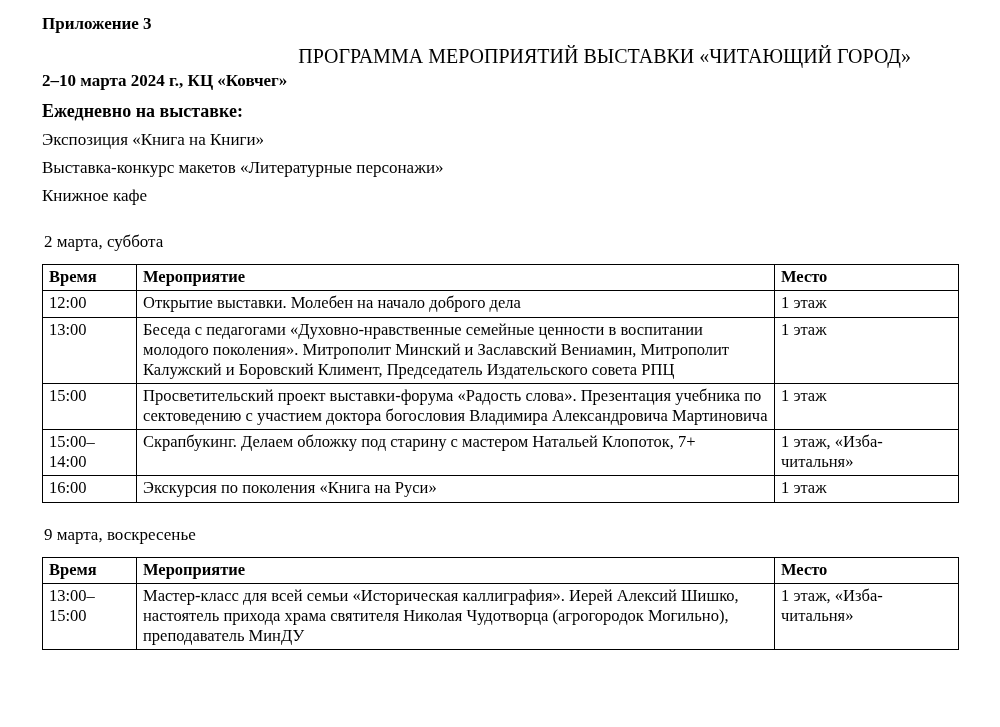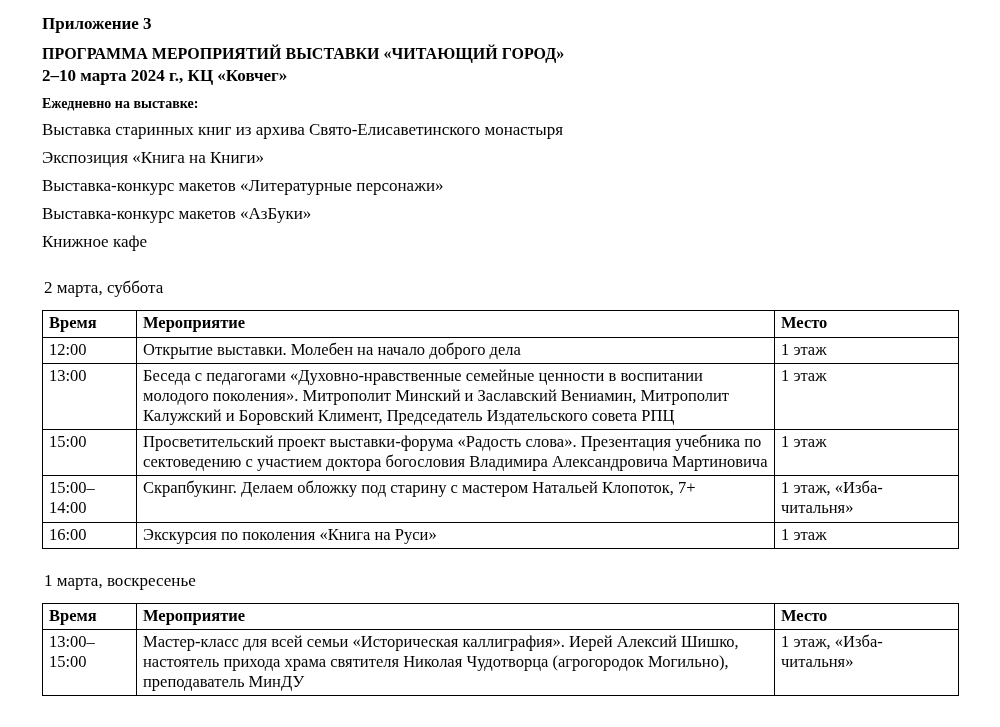--- a/index.html
+++ b/index.html
@@ -28,9 +28,9 @@
     margin: 0 0 10px 0;
   }
   .doc-title {
-    text-align: left;
-    font-weight: bold;
-    font-size: 16px;
+    text-align: right;
+    font-weight: normal;
+    font-size: 20px;
     line-height: 1.25;
     margin: 0 0 1px 0;
   }

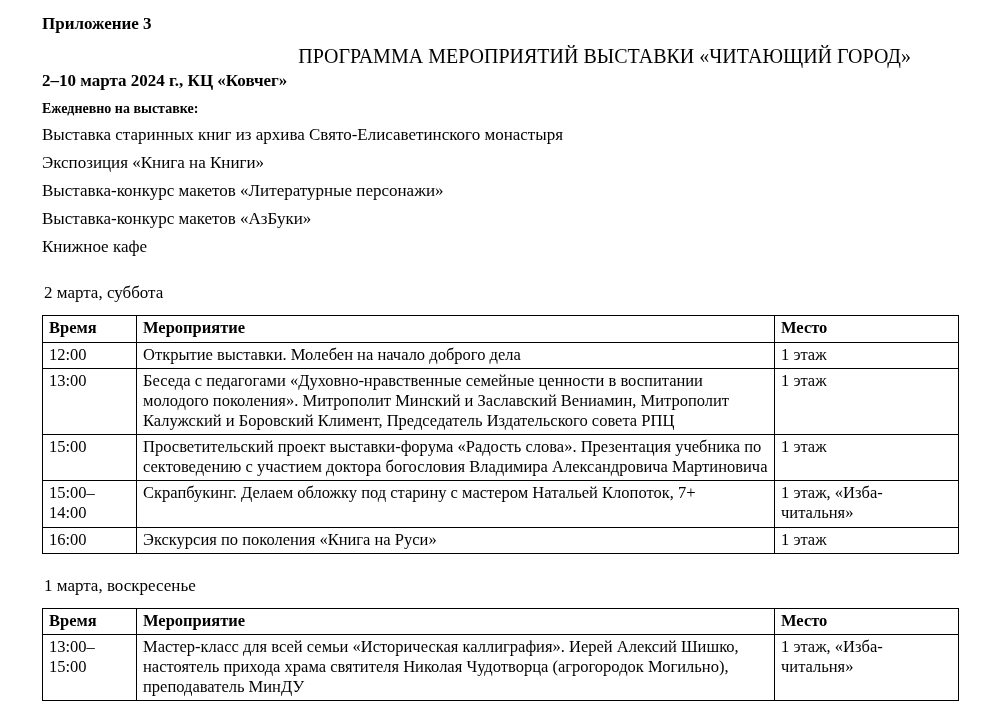--- a/index.html
+++ b/index.html
@@ -43,7 +43,7 @@
   }
   .section-bold {
     font-weight: bold;
-    font-size: 14px;
+    font-size: 18px;
     line-height: 1.25;
     margin: 0 0 4px 0;
   }

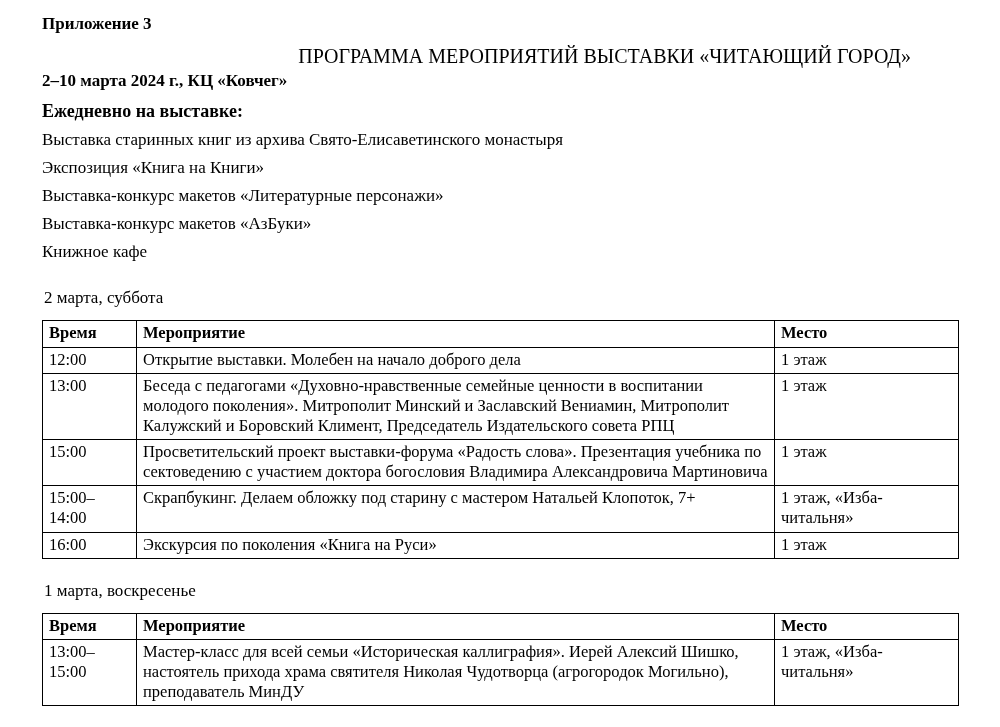--- a/index.html
+++ b/index.html
@@ -99,7 +99,6 @@
   <div class="section-bold">Ежедневно на выставке:</div>
 
   <div class="daily-list">
-    <div class="daily-item">Выставка старинных книг из архива Свято-Елисаветинского монастыря</div>
     <div class="daily-item">Экспозиция «Книга на Книги»</div>
     <div class="daily-item">Выставка-конкурс макетов «Литературные персонажи»</div>
     <div class="daily-item">Выставка-конкурс макетов «АзБуки»</div>

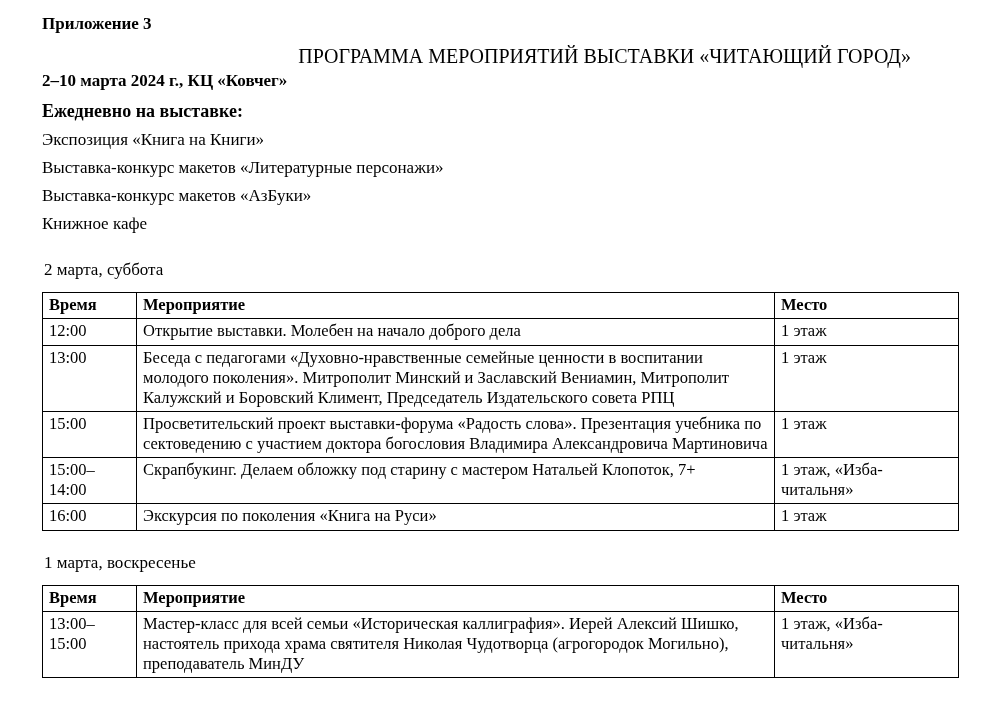--- a/index.html
+++ b/index.html
@@ -101,7 +101,6 @@
   <div class="daily-list">
     <div class="daily-item">Экспозиция «Книга на Книги»</div>
     <div class="daily-item">Выставка-конкурс макетов «Литературные персонажи»</div>
-    <div class="daily-item">Выставка-конкурс макетов «АзБуки»</div>
     <div class="daily-item">Книжное кафе</div>
   </div>
 

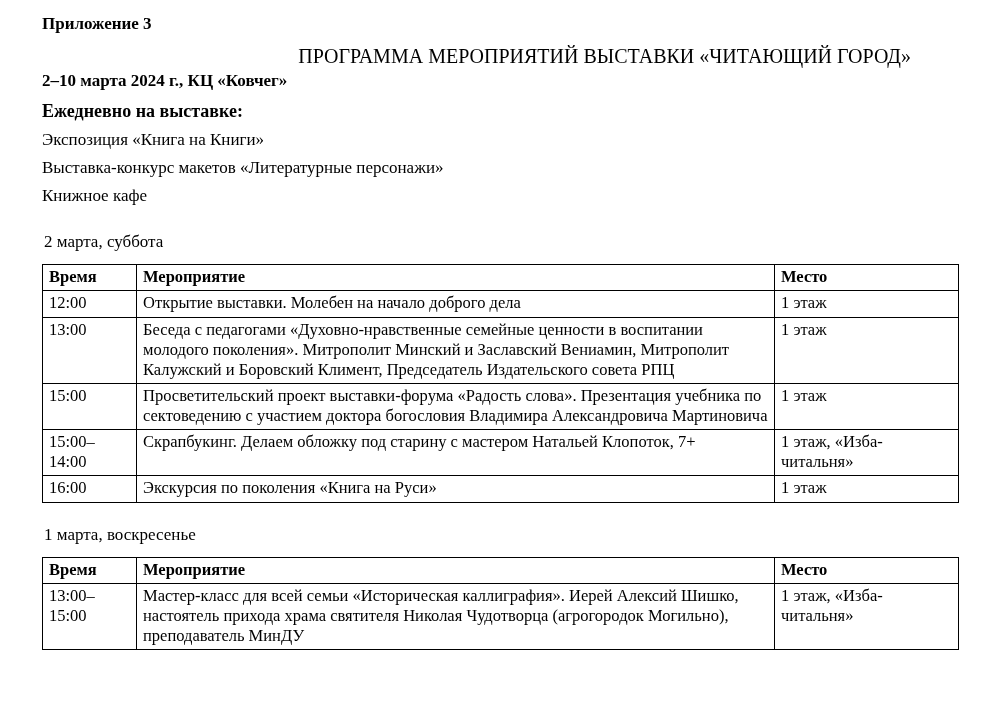--- a/index.html
+++ b/index.html
@@ -150,7 +150,7 @@
     </tbody>
   </table>
 
-  <div class="day-heading">1 марта, воскресенье</div>
+  <div class="day-heading">9 марта, воскресенье</div>
 
   <table class="program">
     <colgroup>

